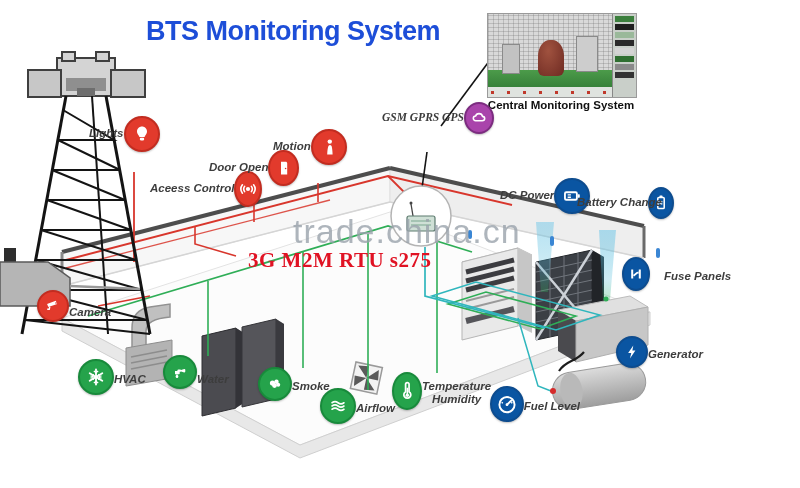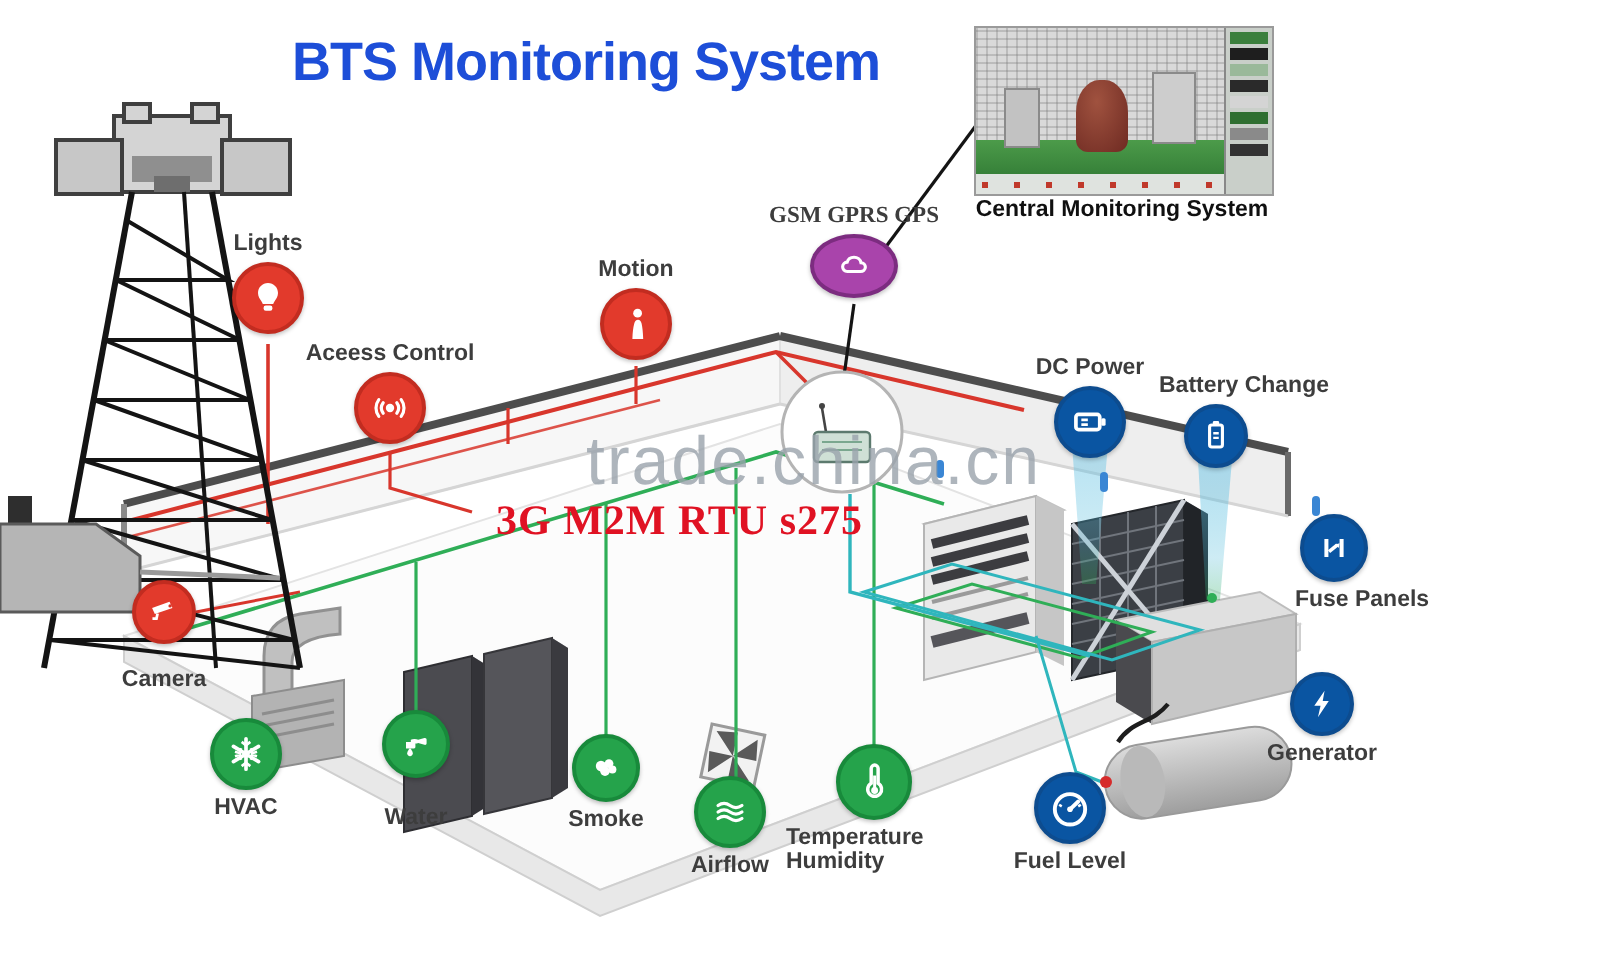--- a/index.html
+++ b/index.html
@@ -34,7 +34,7 @@
   .mon-caption{position:absolute;left:480px;top:99px;width:162px;text-align:center;
            font-weight:bold;font-size:11.5px;color:#101010;z-index:6;}
   
-  .pin{position:absolute;width:90px;display:flex;flex-direction:column;align-items:center;z-index:6;}
+  .pin{position:absolute;width:90px;display:flex;align-items:center;z-index:6;font-style:italic;}
   .pin .lbl{font-weight:bold;font-size:11.5px;color:#3d3d3d;white-space:nowrap;margin-bottom:3px;}
   .pin.below .lbl{margin-bottom:0;margin-top:3px;}
   .circ{border-radius:50%;display:flex;align-items:center;justify-content:center;

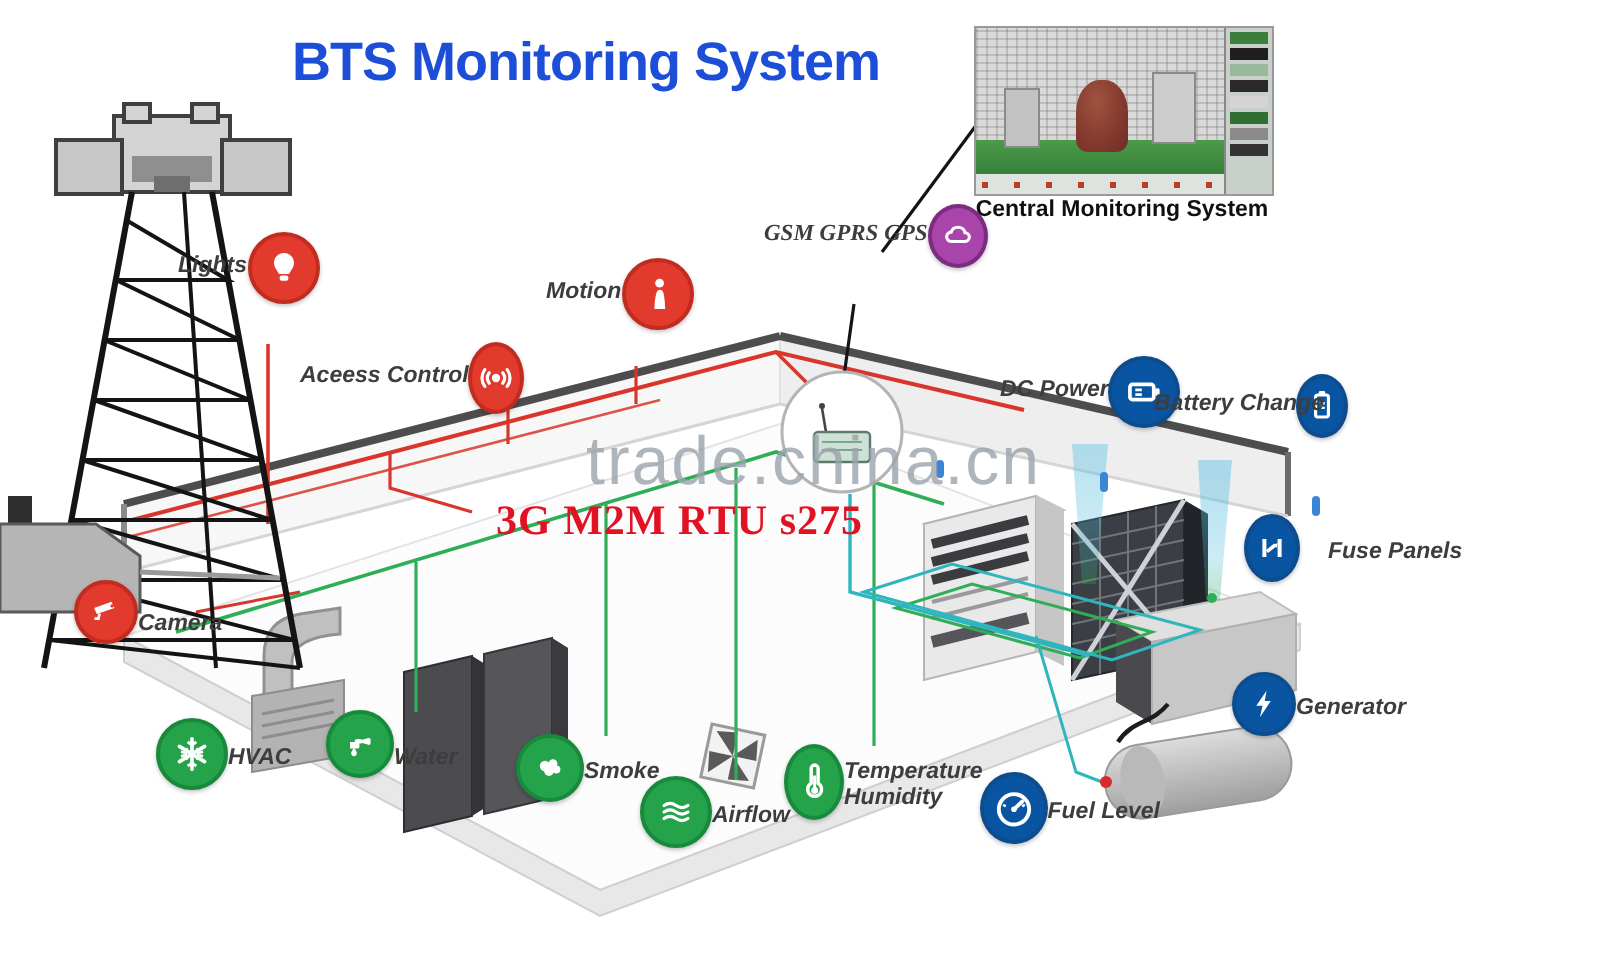--- a/index.html
+++ b/index.html
@@ -265,6 +265,15 @@
     </div>
   </div>
 
+  <div class="pin" style="left:209px;top:150px">
+    <div class="lbl">Door Open</div>
+    <div class="circ red c36">
+      <svg class="glyph" width="24" height="24" viewBox="0 0 24 24">
+        <path d="M9 5.8h4.6c.9 0 1.6.7 1.6 1.6v11H9z" fill="#fff"></path>
+        <circle cx="13.6" cy="12.5" r=".8" fill="#d43428"></circle>
+      </svg>
+    </div>
+  </div>
 
   <div class="pin" style="left:273px;top:129px">
     <div class="lbl">Motion</div>

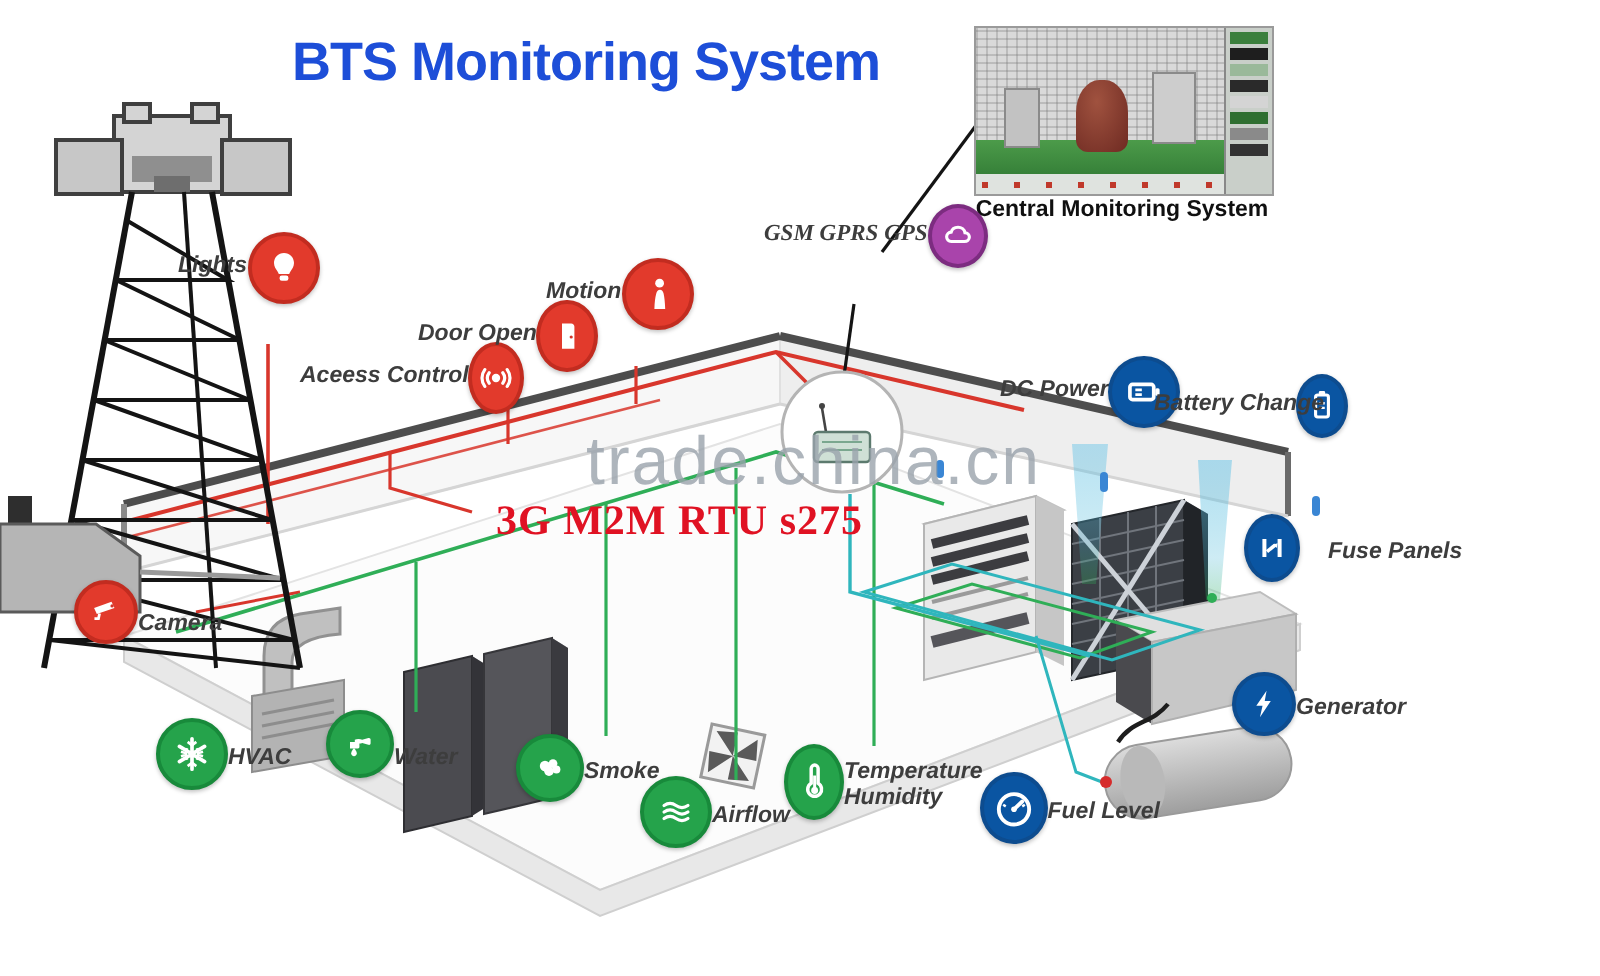--- a/index.html
+++ b/index.html
@@ -46,7 +46,7 @@
   .ellipse{width:44px;height:32px;border-radius:50%;background:#a944ab;border:2px solid #7c2c80;
         display:flex;align-items:center;justify-content:center;box-shadow:0 1px 2px rgba(0,0,0,.25);box-sizing:border-box;}
   .gsm-lbl{font-family:"Liberation Serif",serif;color:#8e1c1c;font-weight:bold;font-size:12.5px;}
-  .lbl-wrap{white-space:normal !important;width:88px;line-height:1.05;}
+  .lbl-wrap{white-space:normal !important;width:88px;line-height:1.05;text-align:center;}
   .shiftr{transform:translateX(14px);}
   svg.glyph{display:block}
 </style>

